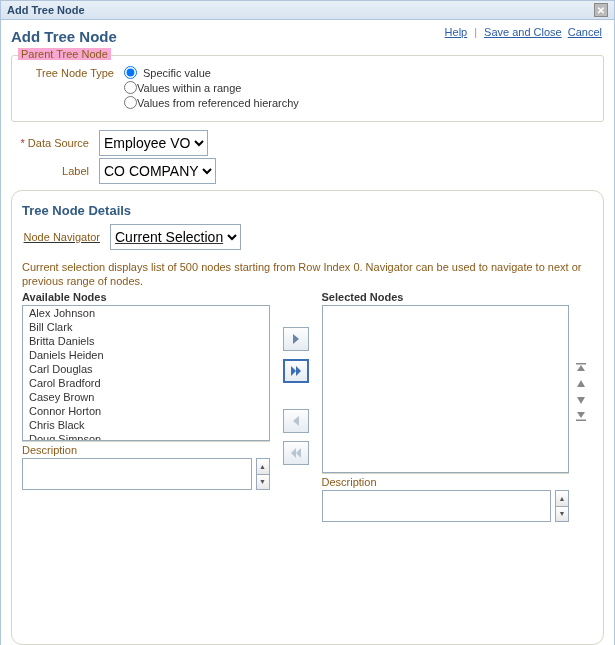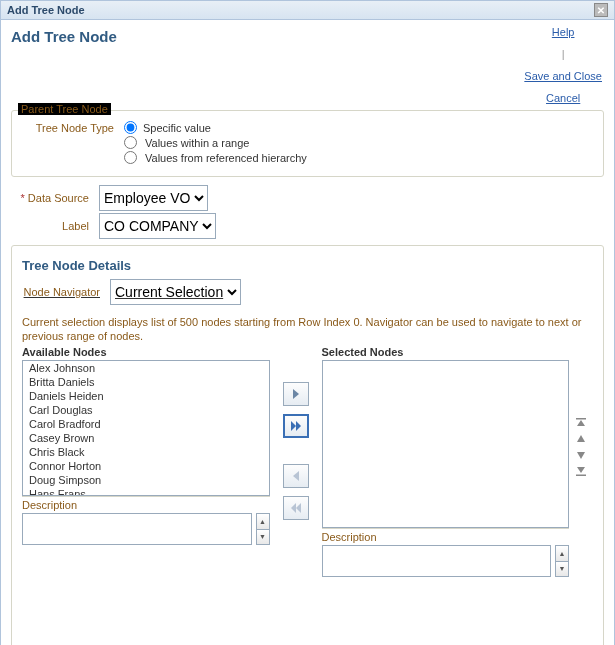--- a/index.html
+++ b/index.html
@@ -48,7 +48,7 @@
     cursor:pointer;
     padding: 0 2px;
   }
-  .action-links { display:flex; gap:10px; align-items:center; font-size:11px;flex-direction:column; }
+  .action-links { display:flex; gap:2px; align-items:center; font-size:11px; }
   .action-links .divider { color:#999; padding:0 3px; text-decoration:none; }
   .fieldset {
     border: 1px solid #d6d6c8;

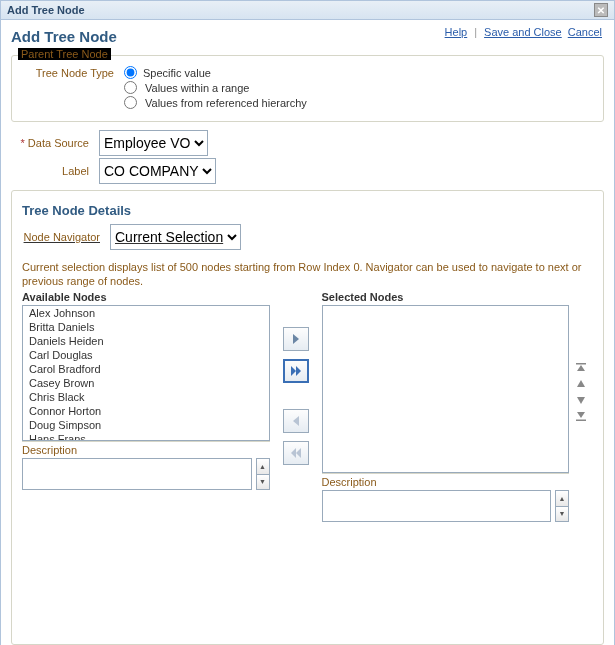--- a/index.html
+++ b/index.html
@@ -61,7 +61,7 @@
     color: #8a5a1a;
     font-size: 11px;
     position:absolute; top:-8px; left:6px;
-    background:#000000; padding:0 3px;
+    background:#f9a8d4; padding:0 3px;
   }
   .form-row {
     display:flex; align-items:center;

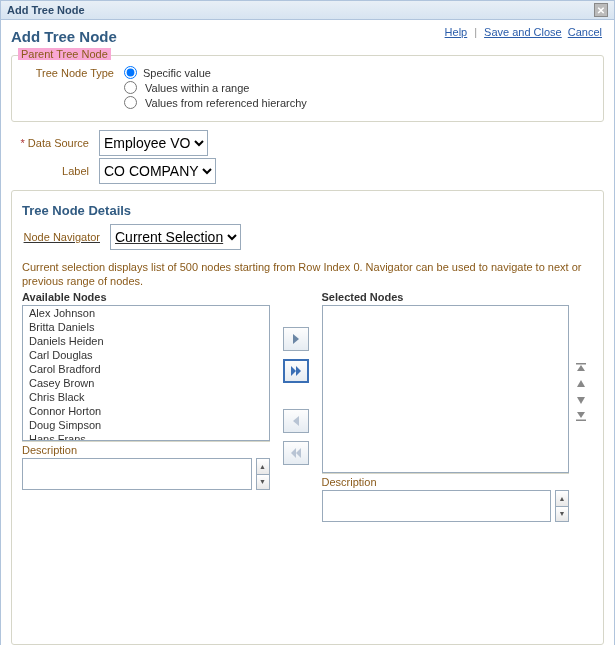--- a/index.html
+++ b/index.html
@@ -74,7 +74,7 @@
     flex: 0 0 96px;
     padding-right:4px;
   }
-  .radio-row { display:flex; align-items:center; gap:8px; margin:2px 0 2px 102px; }
+  .radio-row { display:flex; align-items:center; gap:0; margin:2px 0 2px 102px; }
   .req { color:#a33; }
   select {
     font-family: Tahoma, Arial, sans-serif;

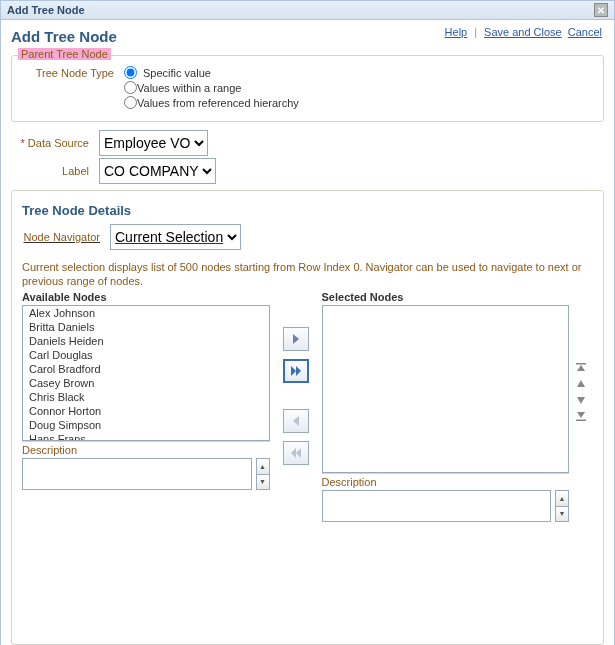--- a/index.html
+++ b/index.html
@@ -153,7 +153,7 @@
   .nested-box {
     border:1px solid #d6d6c8;
     padding:8px 10px 12px 10px;
-    border-radius:3px;
+    border-radius:11px;
   }
   .spacer-bottom { height:110px; }
   input[type=radio]{ margin:0; }

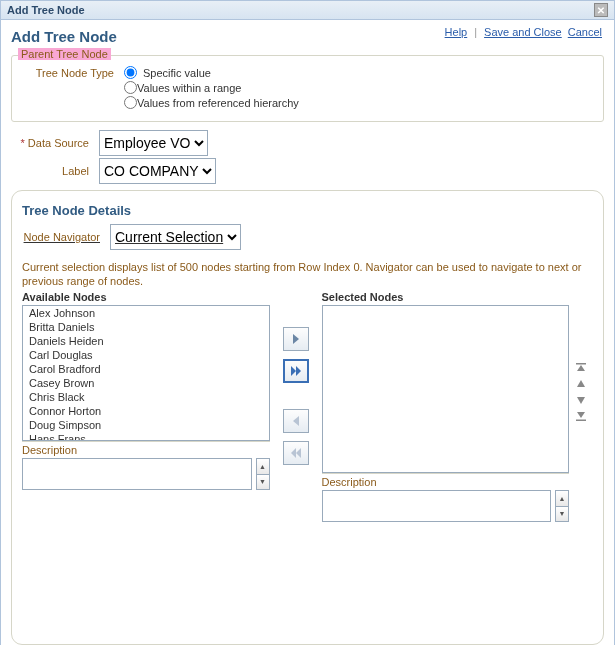--- a/index.html
+++ b/index.html
@@ -230,6 +230,7 @@
           <div class="col-label">Available Nodes</div>
           <div class="listbox" id="available-list">
               <div class="item">Alex Johnson</div>
+              <div class="item">Bill Clark</div>
               <div class="item">Britta Daniels</div>
               <div class="item">Daniels Heiden</div>
               <div class="item">Carl Douglas</div>

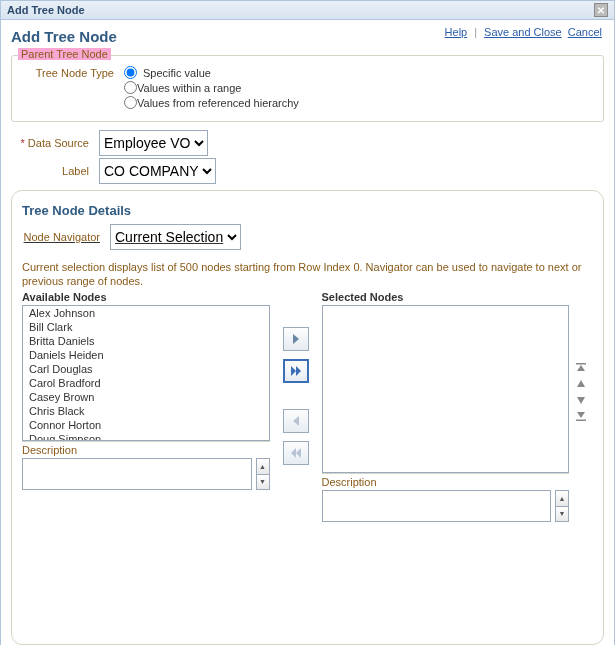--- a/index.html
+++ b/index.html
@@ -236,8 +236,8 @@
               <div class="item">Carl Douglas</div>
               <div class="item">Carol Bradford</div>
               <div class="item">Casey Brown</div>
+              <div class="item">Connor Horton</div>
               <div class="item">Chris Black</div>
-              <div class="item">Connor Horton</div>
               <div class="item">Doug Simpson</div>
               <div class="item">Hans Frans</div>
             </div>

